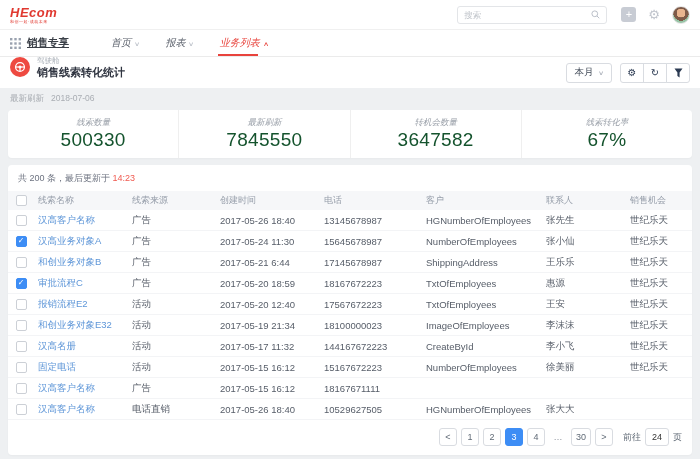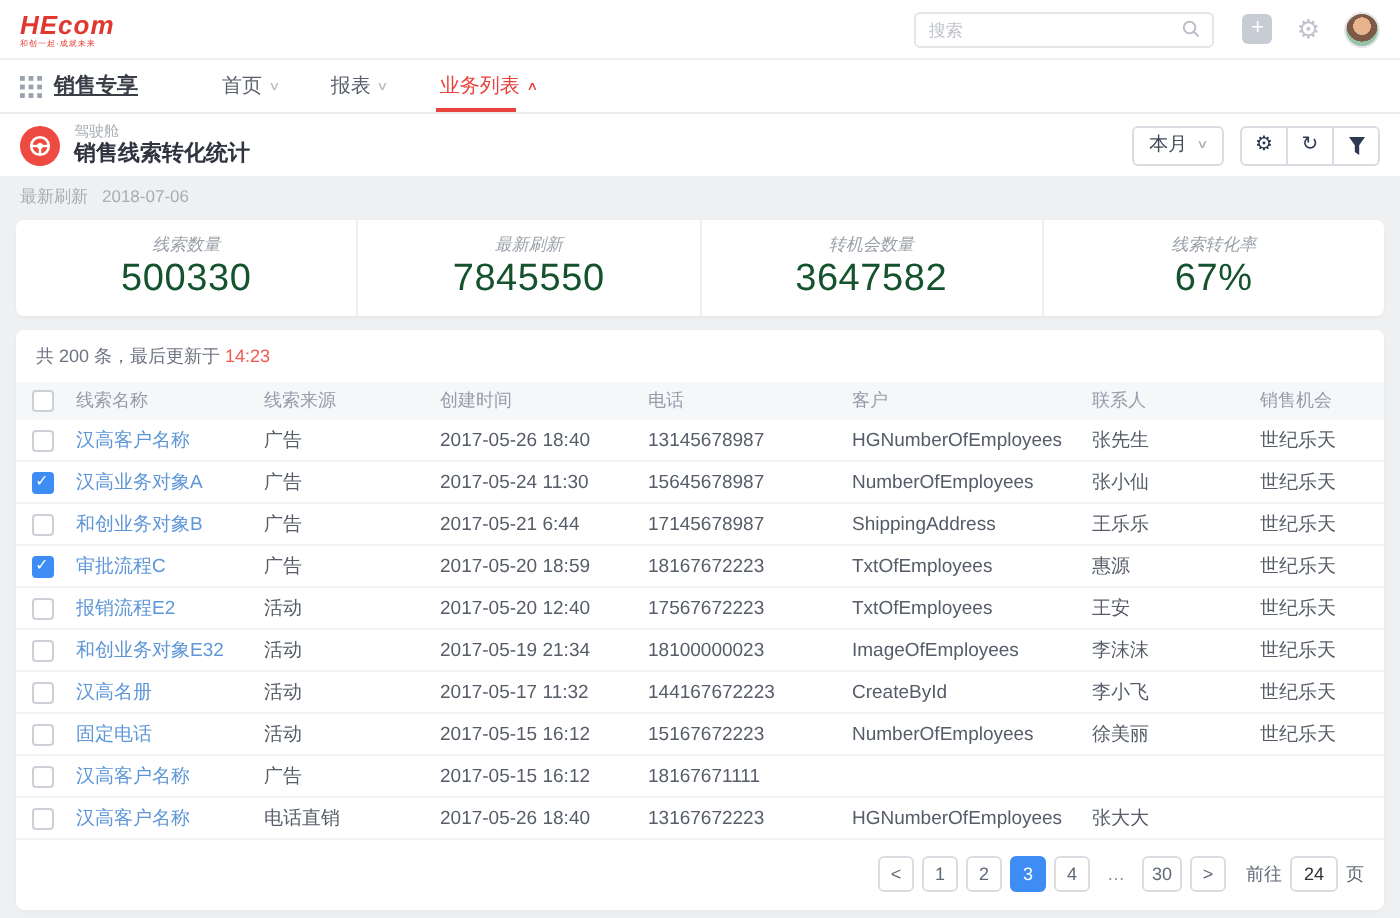--- a/index.html
+++ b/index.html
@@ -24,7 +24,7 @@
   .navbar { height:27px; background:#fff; display:flex; align-items:center; padding:0 10px; border-bottom:1px solid #ebebeb; position:relative; }
   .grid-icon { width:11px; height:11px; margin-right:6px; }
   .workspace { font-size:10.5px; font-weight:bold; color:#3a3f47;text-decoration:underline; }
-  .nav-tabs { display:flex; margin-left:42px; gap:26px; height:100%; }
+  .nav-tabs { display:flex; margin-left:42px; gap:26px; height:100%;font-style:italic; }
   .nav-tab { display:flex; align-items:center; gap:4px; font-size:10px; color:#5a606b; cursor:pointer; position:relative; height:100%; }
   .nav-tab .chev { font-size:6px; color:#b9bec7; transform:scaleX(1.4); }
   .nav-tab.active { color:#e8433c; }

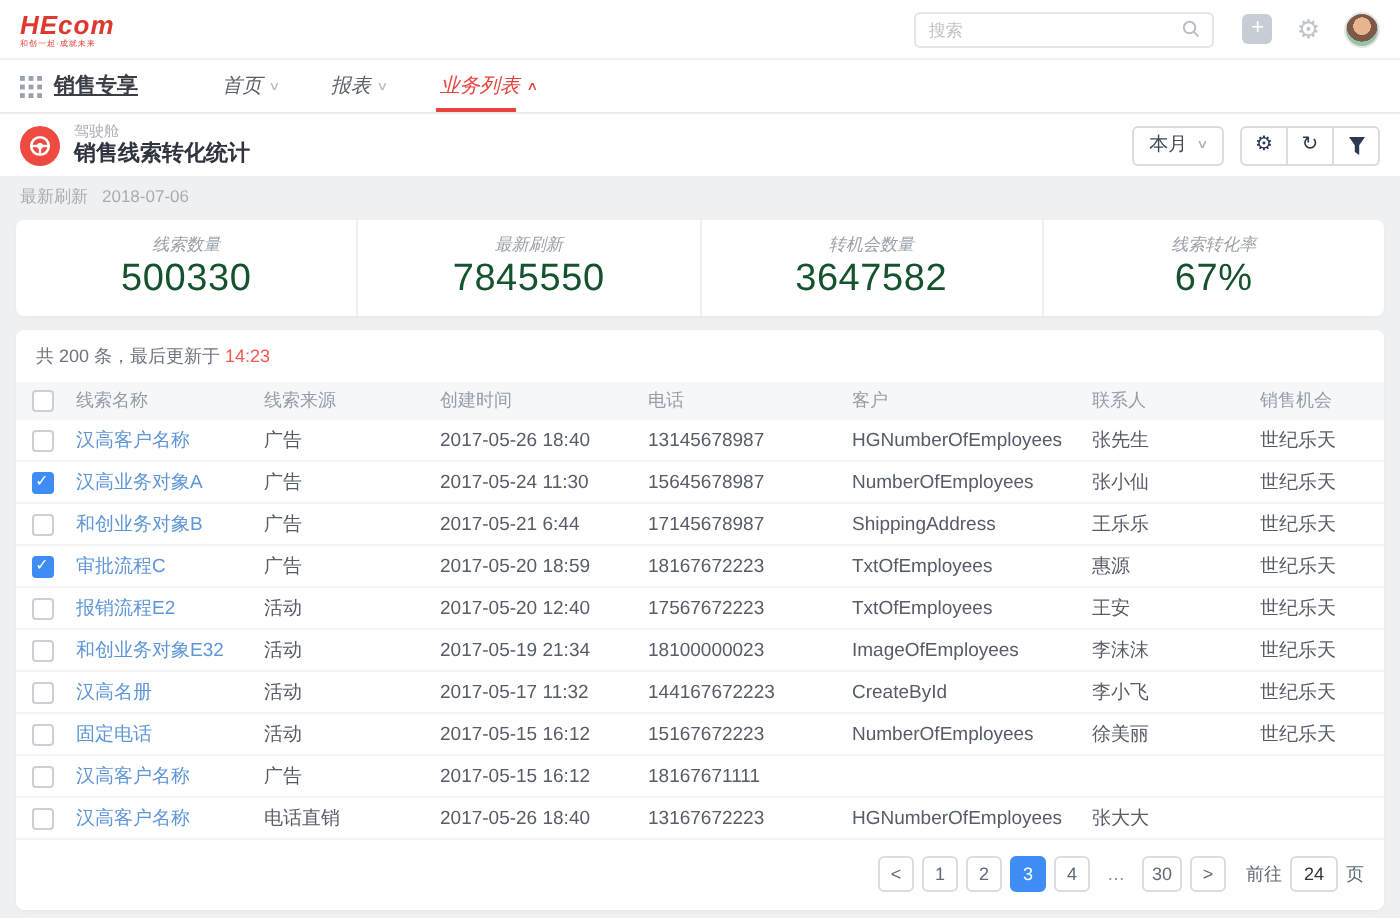--- a/index.html
+++ b/index.html
@@ -32,7 +32,7 @@
   .nav-tab.active::after { content:""; position:absolute; left:-2px; right:10px; bottom:0; height:2px; background:#e8433c; }
 
   
-  .page-header { height:31px; background:#fff; display:flex; align-items:center; padding:0 10px; }
+  .page-header { height:31px; background:#fff; display:flex; padding:0 10px; }
   .cockpit-badge { width:20px; height:20px; border-radius:50%; background:#ee4a41; display:flex; align-items:center; justify-content:center; margin-right:7px; flex:none; }
   .title-block { display:flex; flex-direction:column; line-height:1.1; }
   .category { font-size:7.5px; color:#aab0b8; }

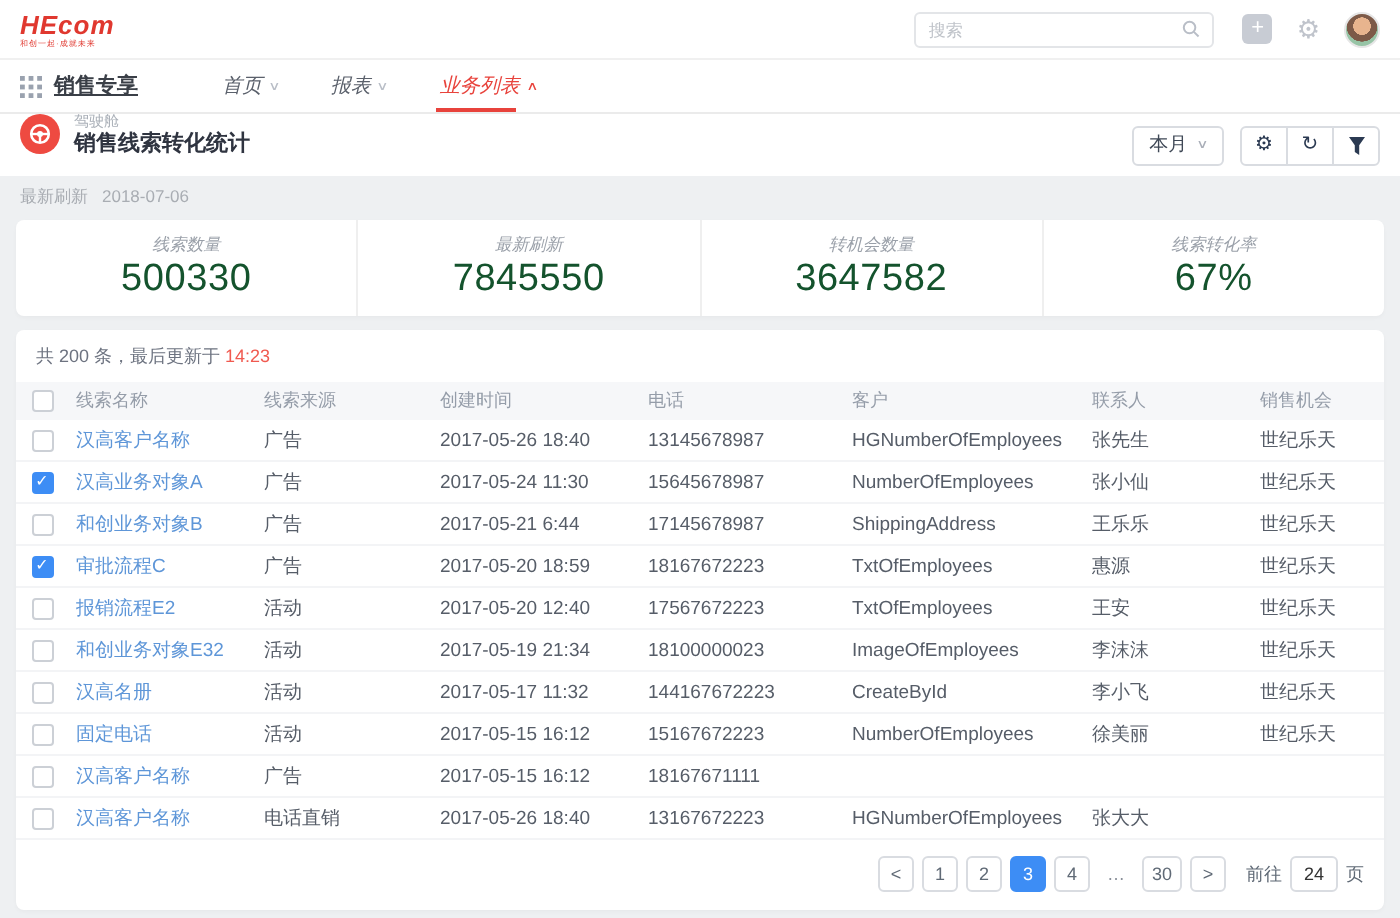--- a/index.html
+++ b/index.html
@@ -360,7 +360,7 @@
     <span class="cell c-name"><a class="link">汉高客户名称</a></span>
     <span class="cell c-source">电话直销</span>
     <span class="cell c-created">2017-05-26 18:40</span>
-    <span class="cell c-phone">13167672223</span>
+    <span class="cell c-phone">10529627505</span>
     <span class="cell c-customer">HGNumberOfEmployees</span>
     <span class="cell c-contact">张大大</span>
     <span class="cell c-opp"></span>

